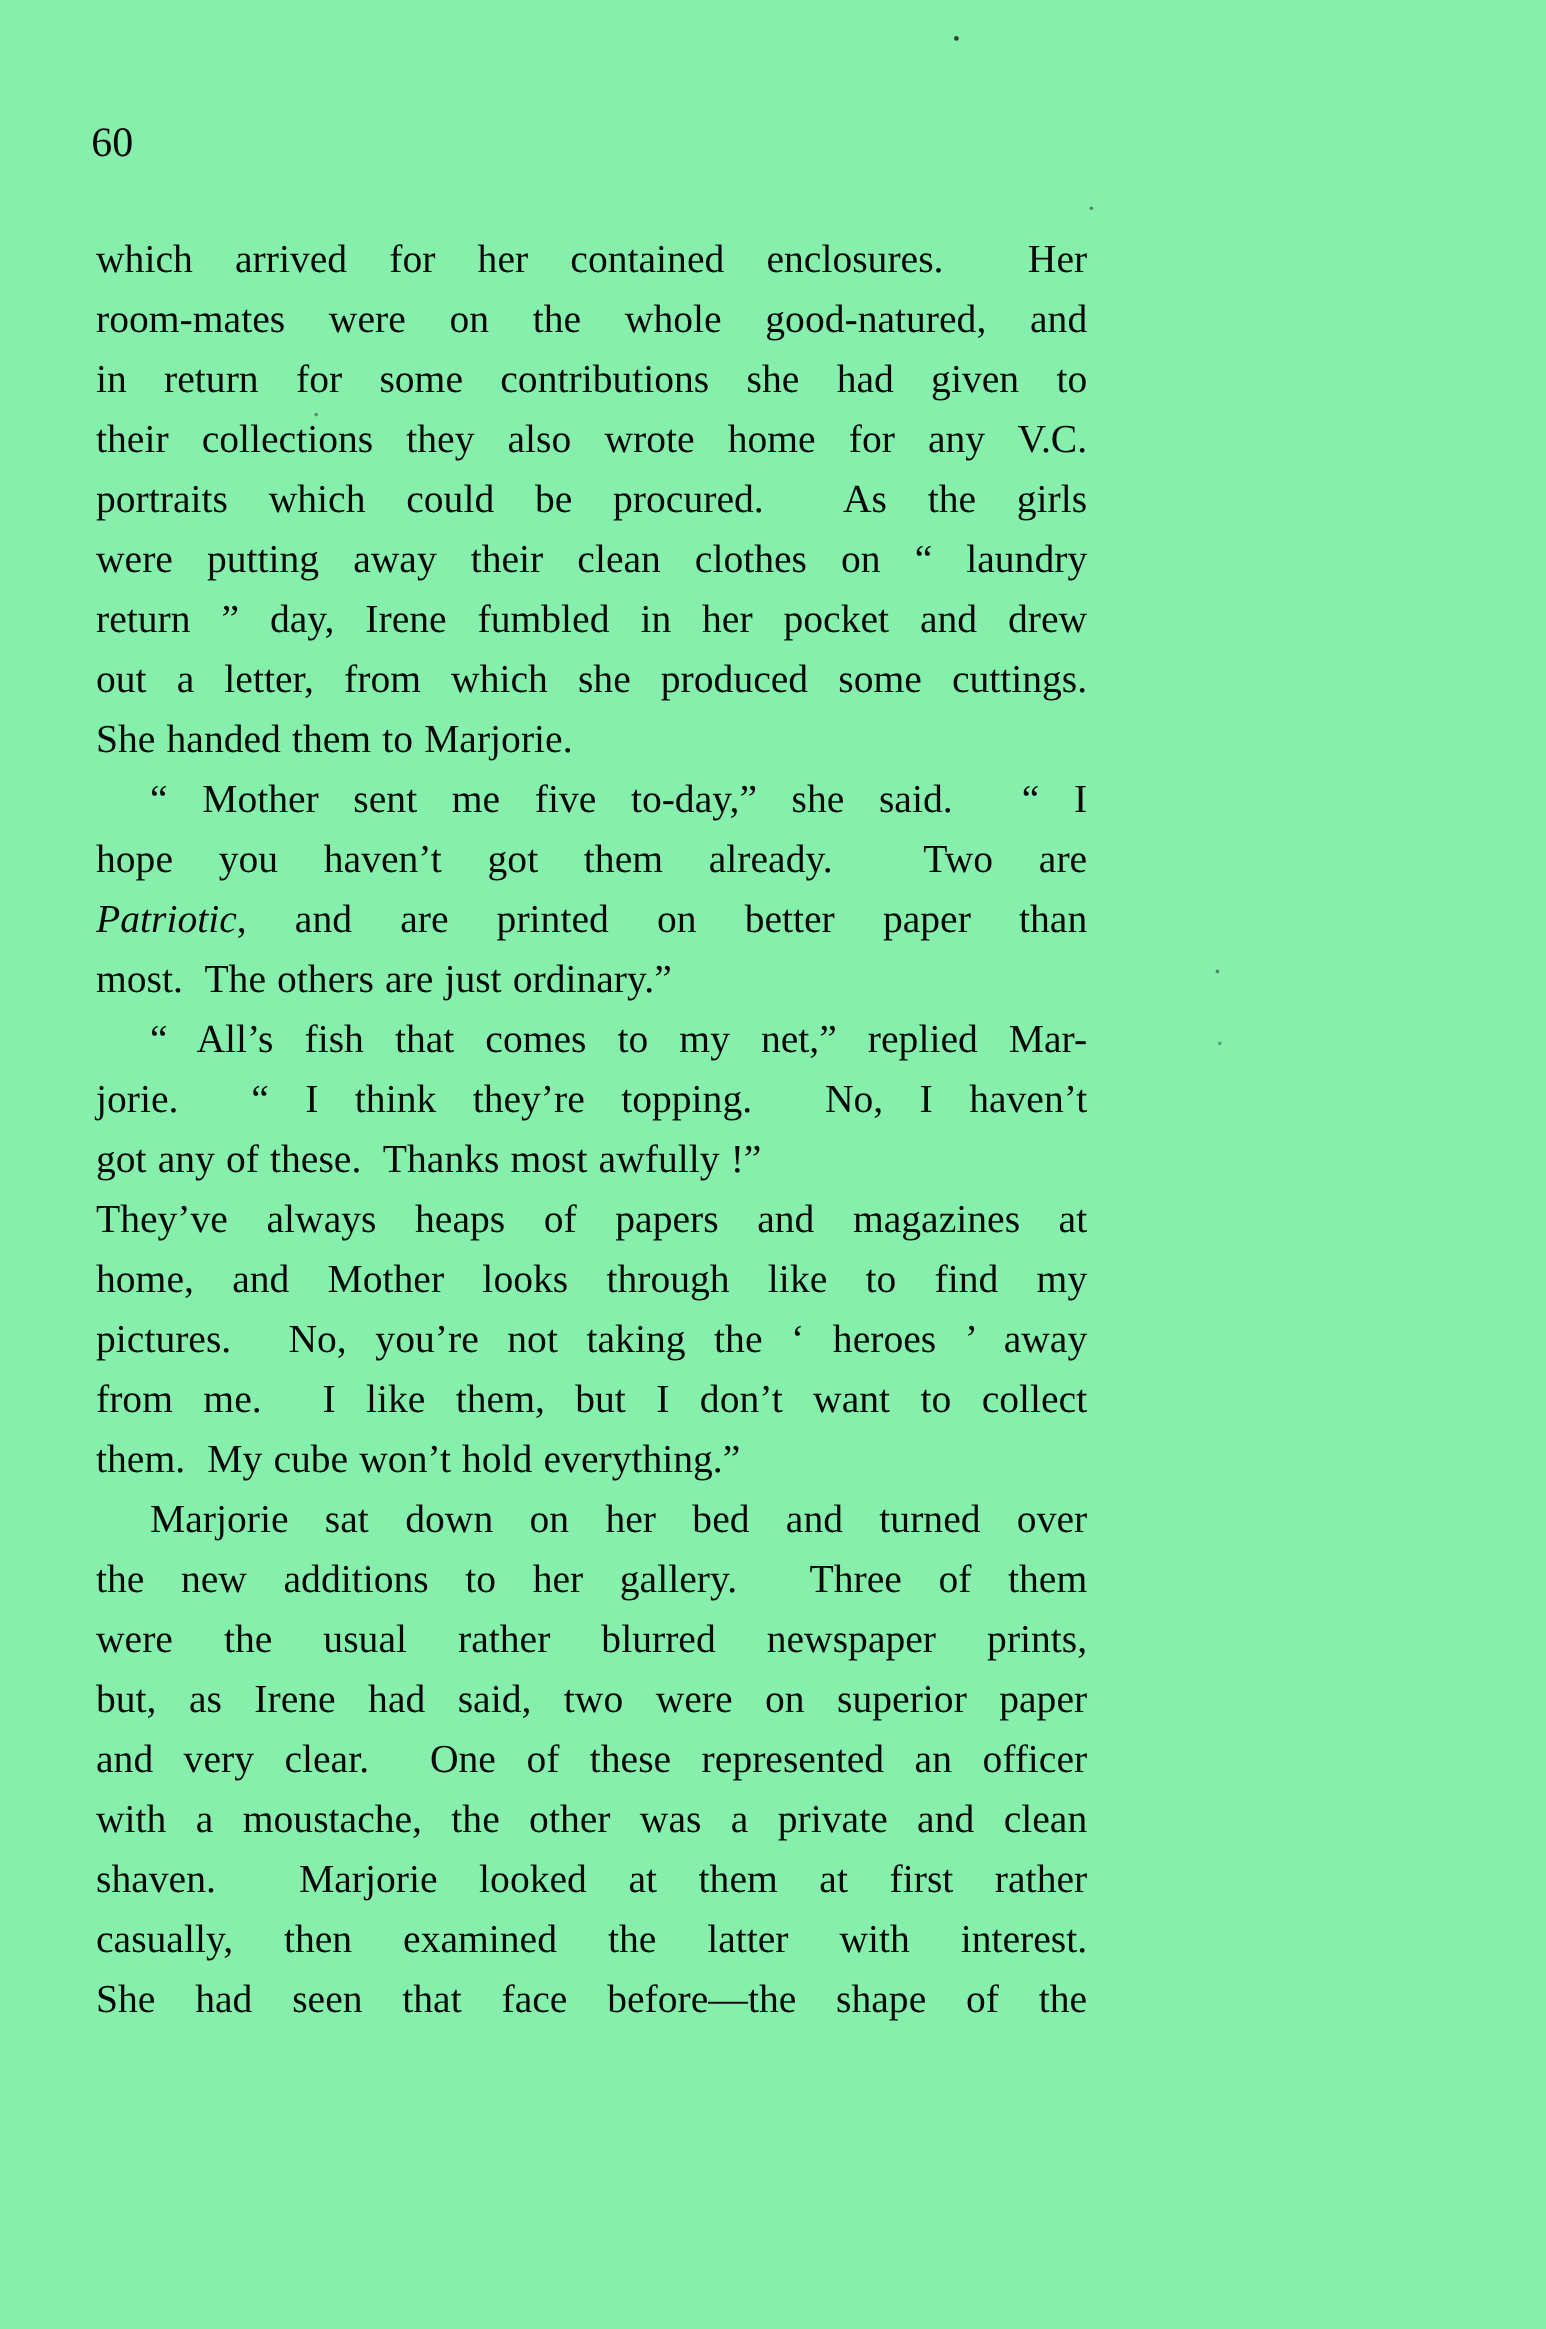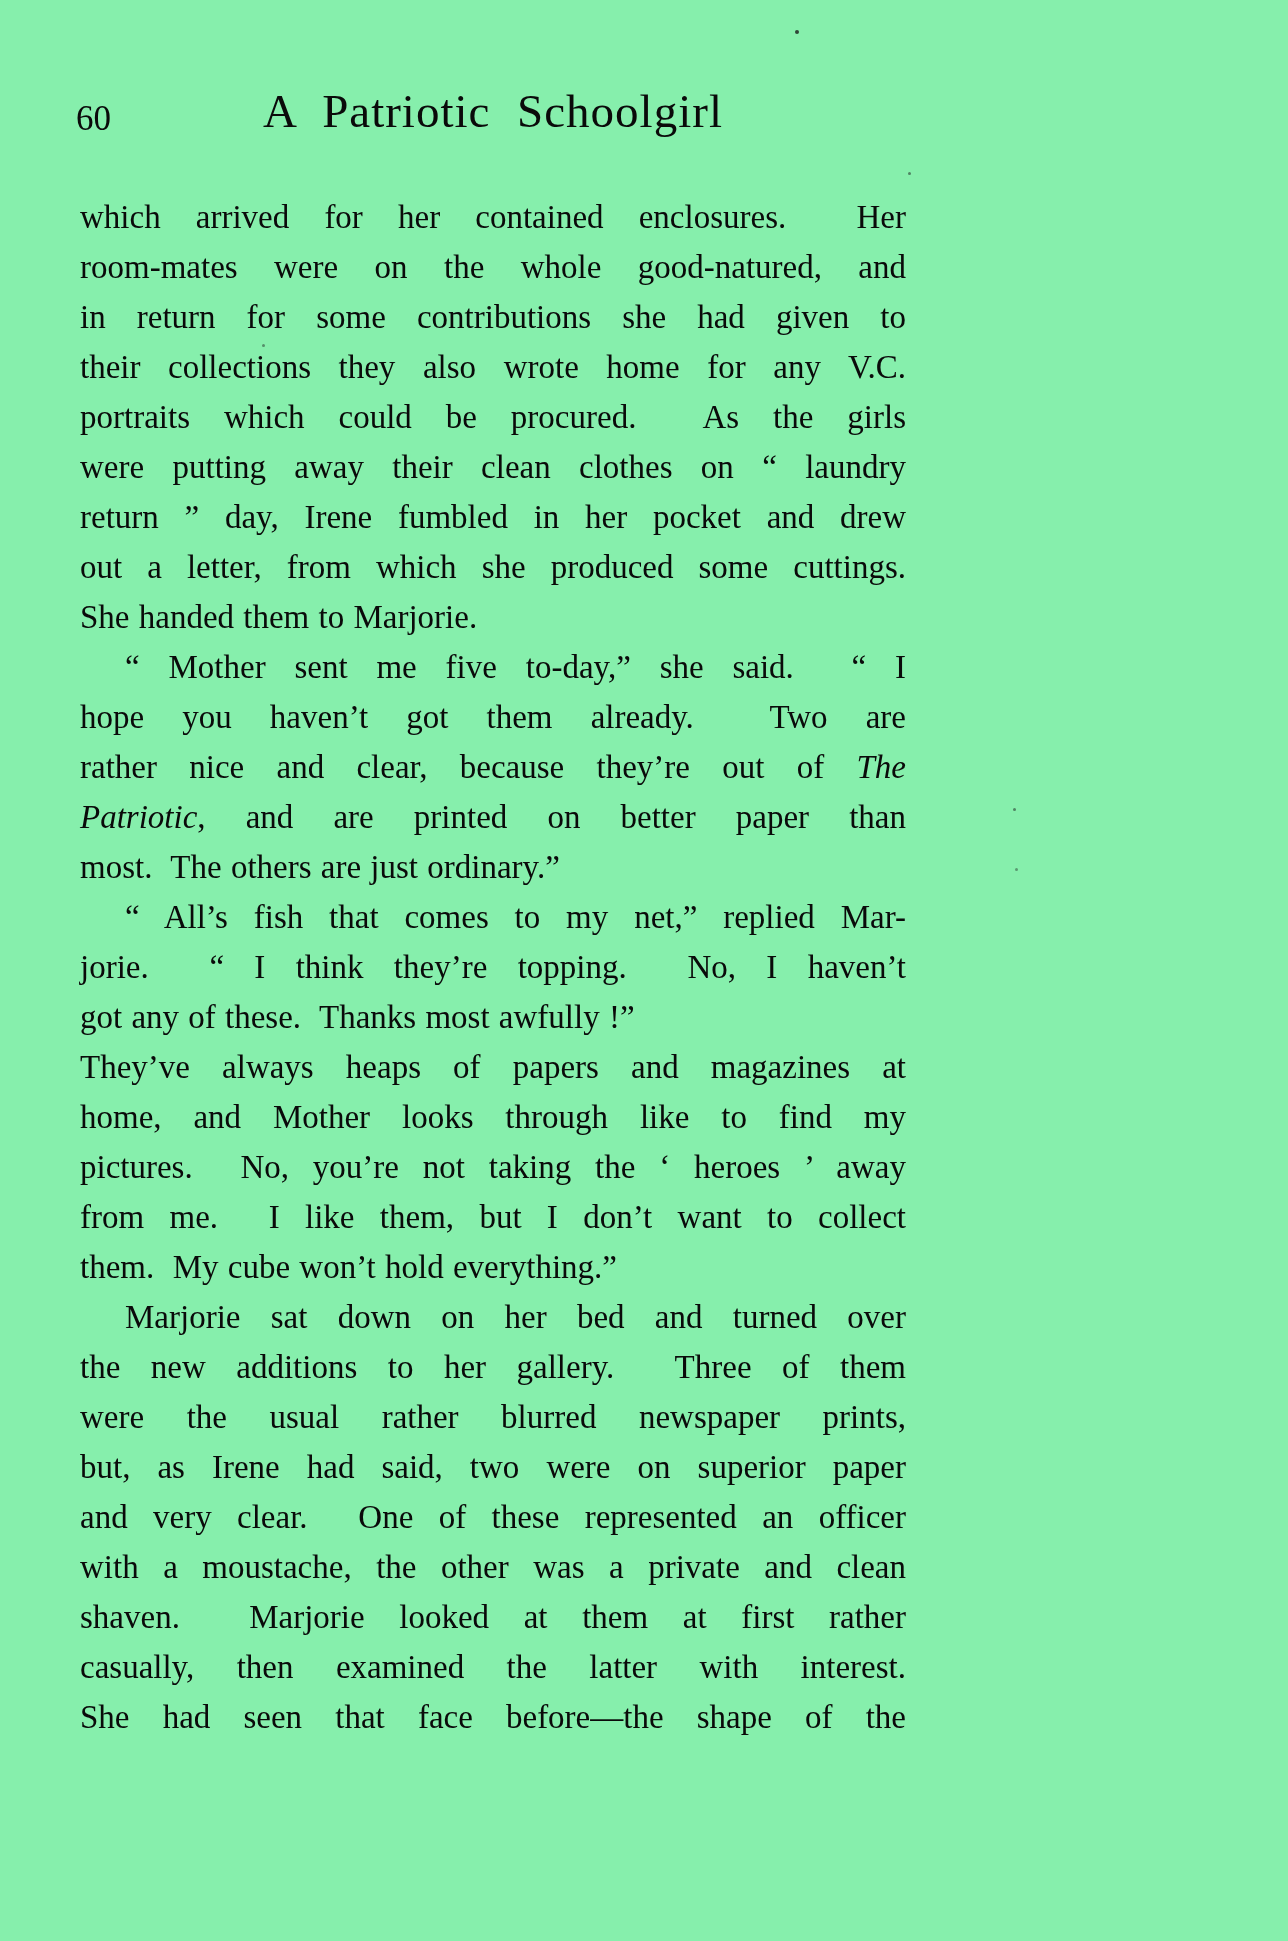--- a/index.html
+++ b/index.html
@@ -61,7 +61,6 @@
 
   <div class="page-number">60</div>
 
-  <div class="running-title">A Patriotic Schoolgirl</div>
 
   <div class="body-text">
       <div class="line">which arrived for her contained enclosures.&nbsp; Her</div>

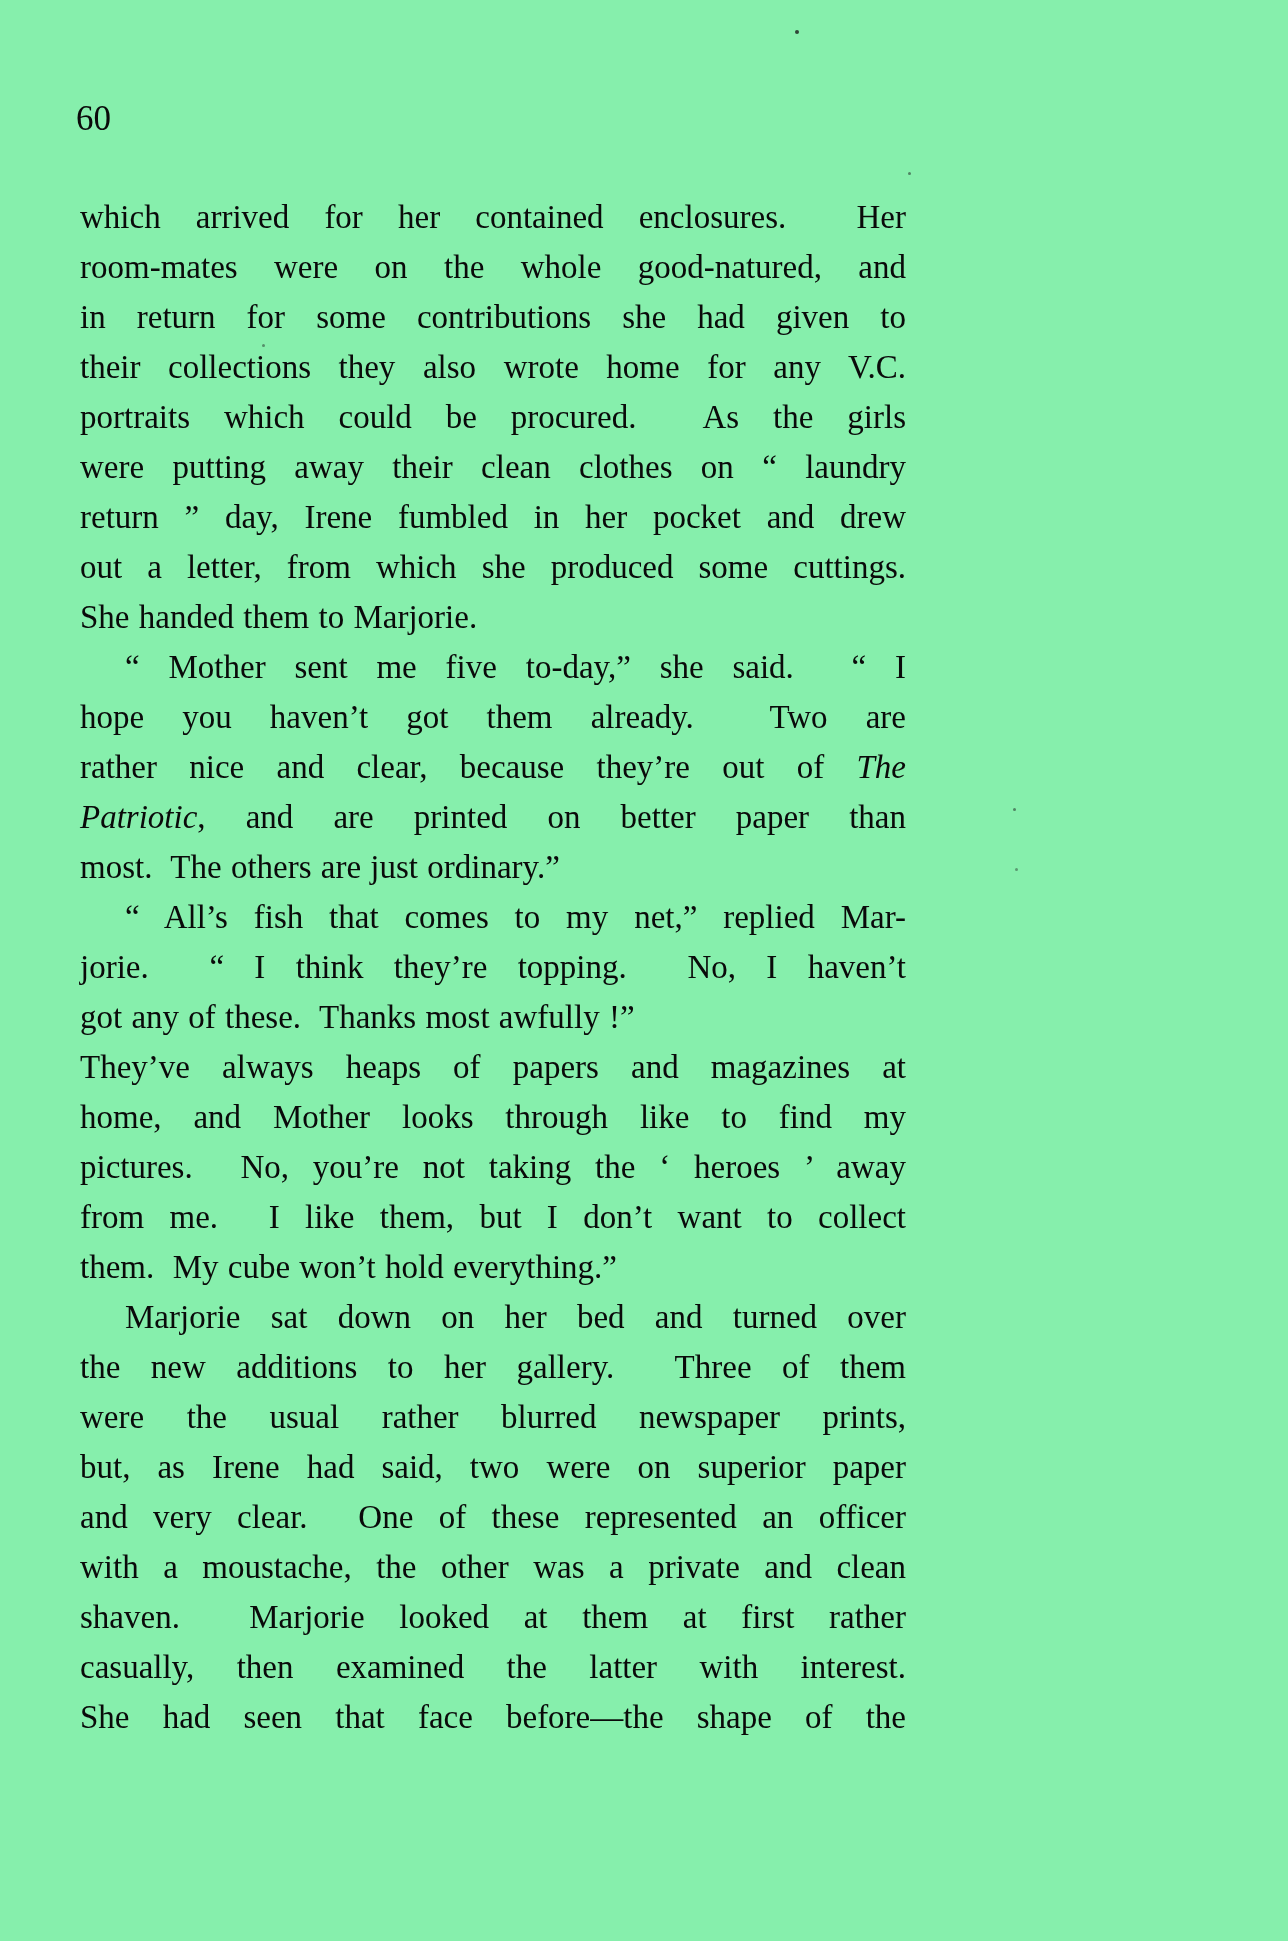--- a/index.html
+++ b/index.html
@@ -74,7 +74,6 @@
       <div class="line noj">She handed them to Marjorie.</div>
       <div class="line indent">“ Mother sent me five to-day,” she said.&nbsp; “ I</div>
       <div class="line">hope you haven’t got them already.&nbsp; Two are</div>
-      <div class="line">rather nice and clear, because they’re out of <i>The</i></div>
       <div class="line"><i>Patriotic</i>, and are printed on better paper than</div>
       <div class="line noj">most.&nbsp; The others are just ordinary.”</div>
       <div class="line indent">“ All’s fish that comes to my net,” replied Mar-</div>

